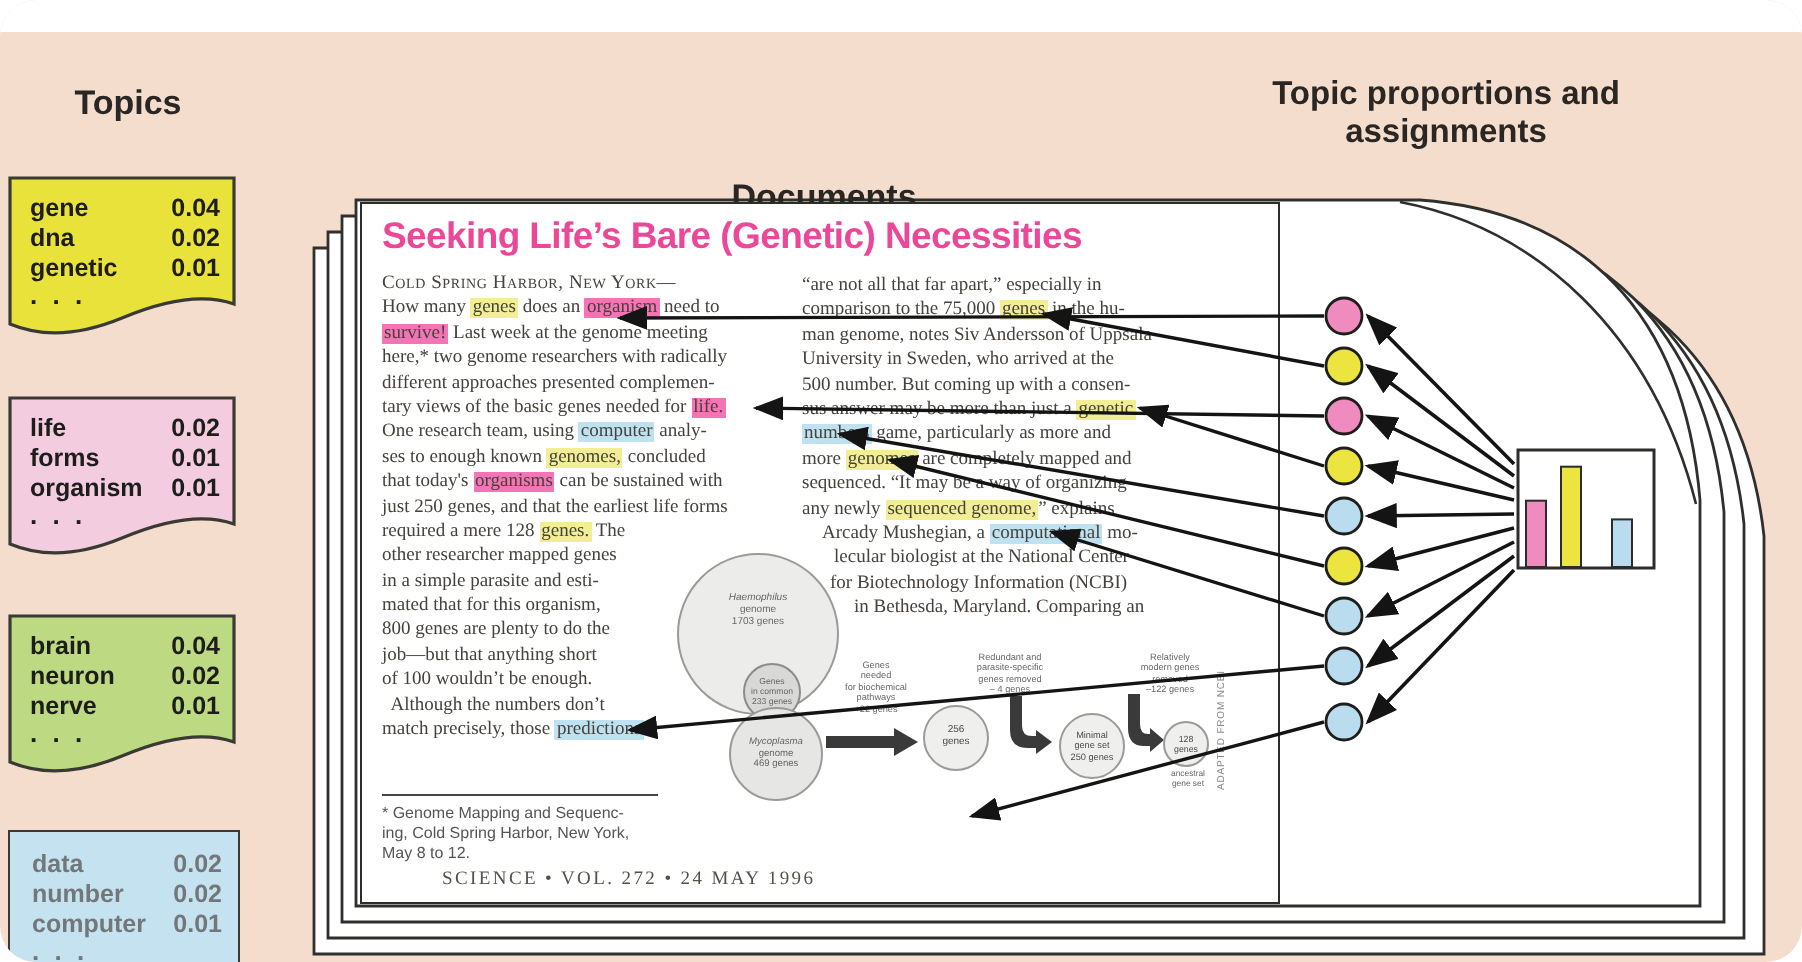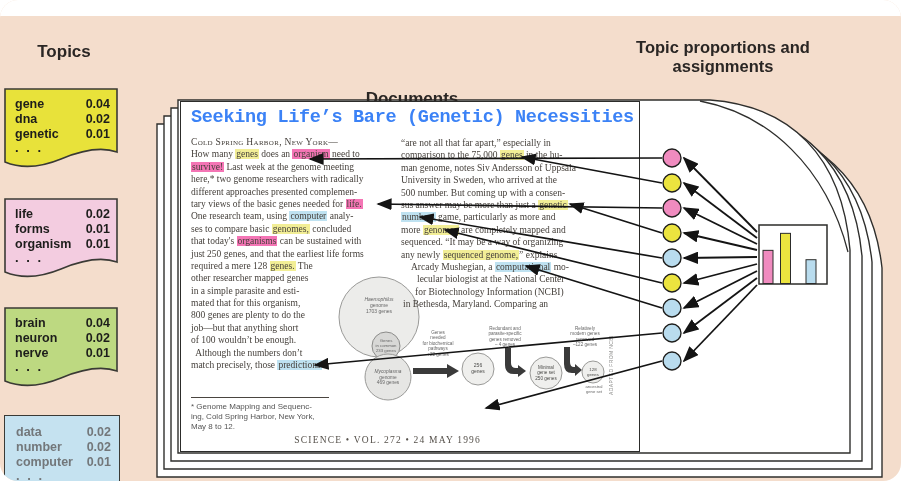--- a/index.html
+++ b/index.html
@@ -24,7 +24,7 @@
   #article{position:absolute;left:180px;top:101px;width:460px;height:351px;background:#fff;
            border:1.5px solid #2c2c2a;box-sizing:border-box;}
   #article-title{position:absolute;left:10px;top:5px;width:445px;font-weight:bold;font-size:18.5px;
-                 letter-spacing:-0.3px;color:#3b82f6;font-family:Liberation Mono, monospace;}
+                 letter-spacing:-0.3px;color:#ec4899;}
   .col{position:absolute;font-family:"Liberation Serif",serif;font-size:9.5px;color:#46413c;}
   #left-col{left:10px;top:34px;}
   #right-col{left:220px;top:35px;}

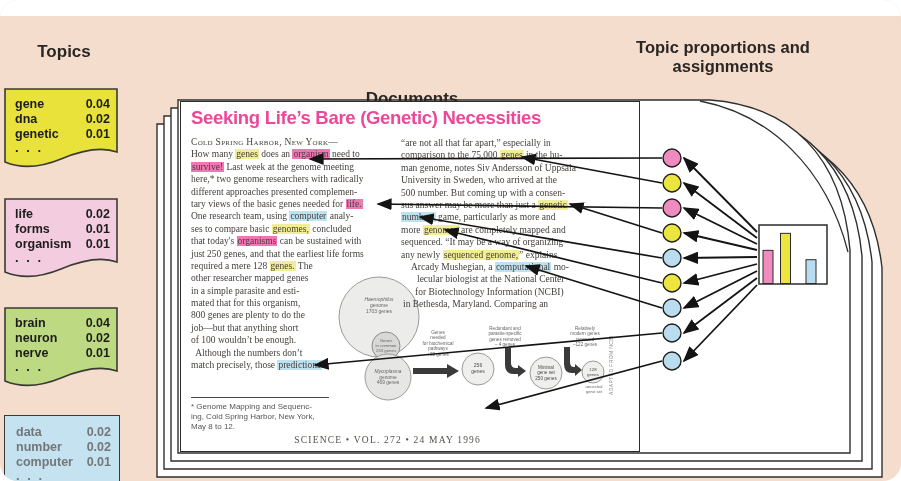--- a/index.html
+++ b/index.html
@@ -165,7 +165,7 @@
         <div class="tl"><span>different approaches presented complemen-</span></div>
         <div class="tl"><span>tary views of the basic genes needed for </span><mark class="p">life.</mark></div>
         <div class="tl"><span>One research team, using </span><mark class="b">computer</mark><span> analy-</span></div>
-        <div class="tl"><span>ses to compare basic </span><mark class="y">genomes,</mark><span> concluded</span></div>
+        <div class="tl"><span>ses to enough known </span><mark class="y">genomes,</mark><span> concluded</span></div>
         <div class="tl"><span>that today's </span><mark class="p">organisms</mark><span> can be sustained with</span></div>
         <div class="tl"><span>just 250 genes, and that the earliest life forms</span></div>
         <div class="tl"><span>required a mere 128 </span><mark class="y">genes.</mark><span> The</span></div>

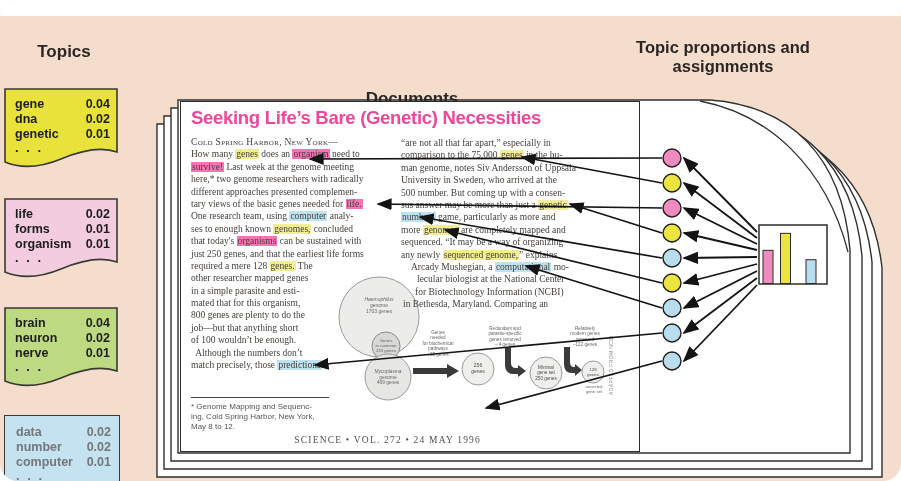--- a/index.html
+++ b/index.html
@@ -192,7 +192,7 @@
         <div class="tl" style="margin-left: 10px;"><span>Arcady Mushegian, a </span><mark class="b">computational</mark><span> mo-</span></div>
         <div class="tl" style="margin-left: 16px; font-family: Liberation Serif, serif;"><span>lecular biologist at the National Center</span></div>
         <div class="tl" style="margin-left: 14px;"><span>for Biotechnology Information (NCBI)</span></div>
-        <div class="tl" style="margin-left: 2px;"><span>in Bethesda, Maryland. Comparing an</span></div>
+        <div class="tl" style="margin-left: 26px;"><span>in Bethesda, Maryland. Comparing an</span></div>
       </div>
 
     <div id="footnote-rule"></div>

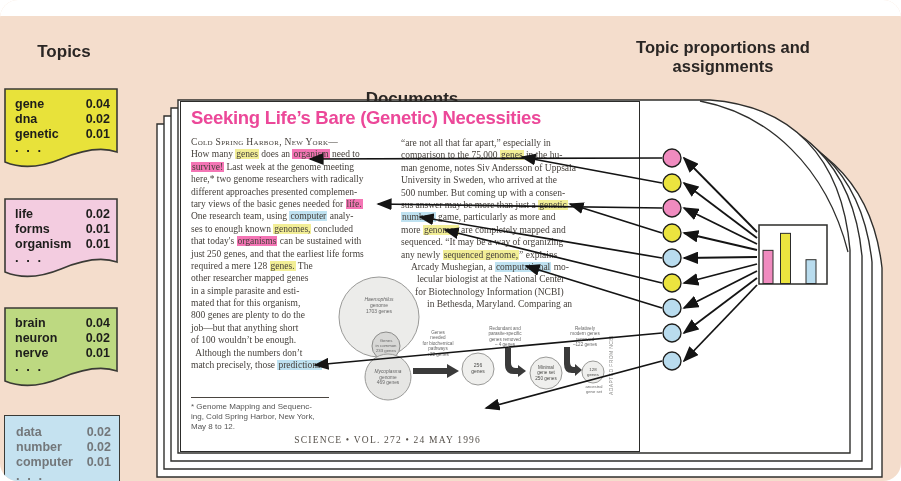--- a/index.html
+++ b/index.html
@@ -38,7 +38,7 @@
   #footnote{position:absolute;left:10px;top:300px;width:160px;font-size:8px;line-height:9.8px;color:#555;}
   #caption{position:absolute;left:200px;top:303px;width:250px;font-size:8.2px;line-height:10px;color:#3c3c3c;}
   #caption .lead{font-weight:bold;color:#222;}
-  #article-footer{position:absolute;left:40px;top:333px;width:260px;text-align:right;
+  #article-footer{position:absolute;left:40px;top:333px;width:260px;text-align:left;
                   font-family:"Liberation Serif",serif;font-size:9.5px;letter-spacing:1.2px;color:#55504a;}
   .dlabel{position:absolute;text-align:center;color:#666;font-size:4.6px;line-height:5.4px;}
   .dlabel .it{font-style:italic;}

